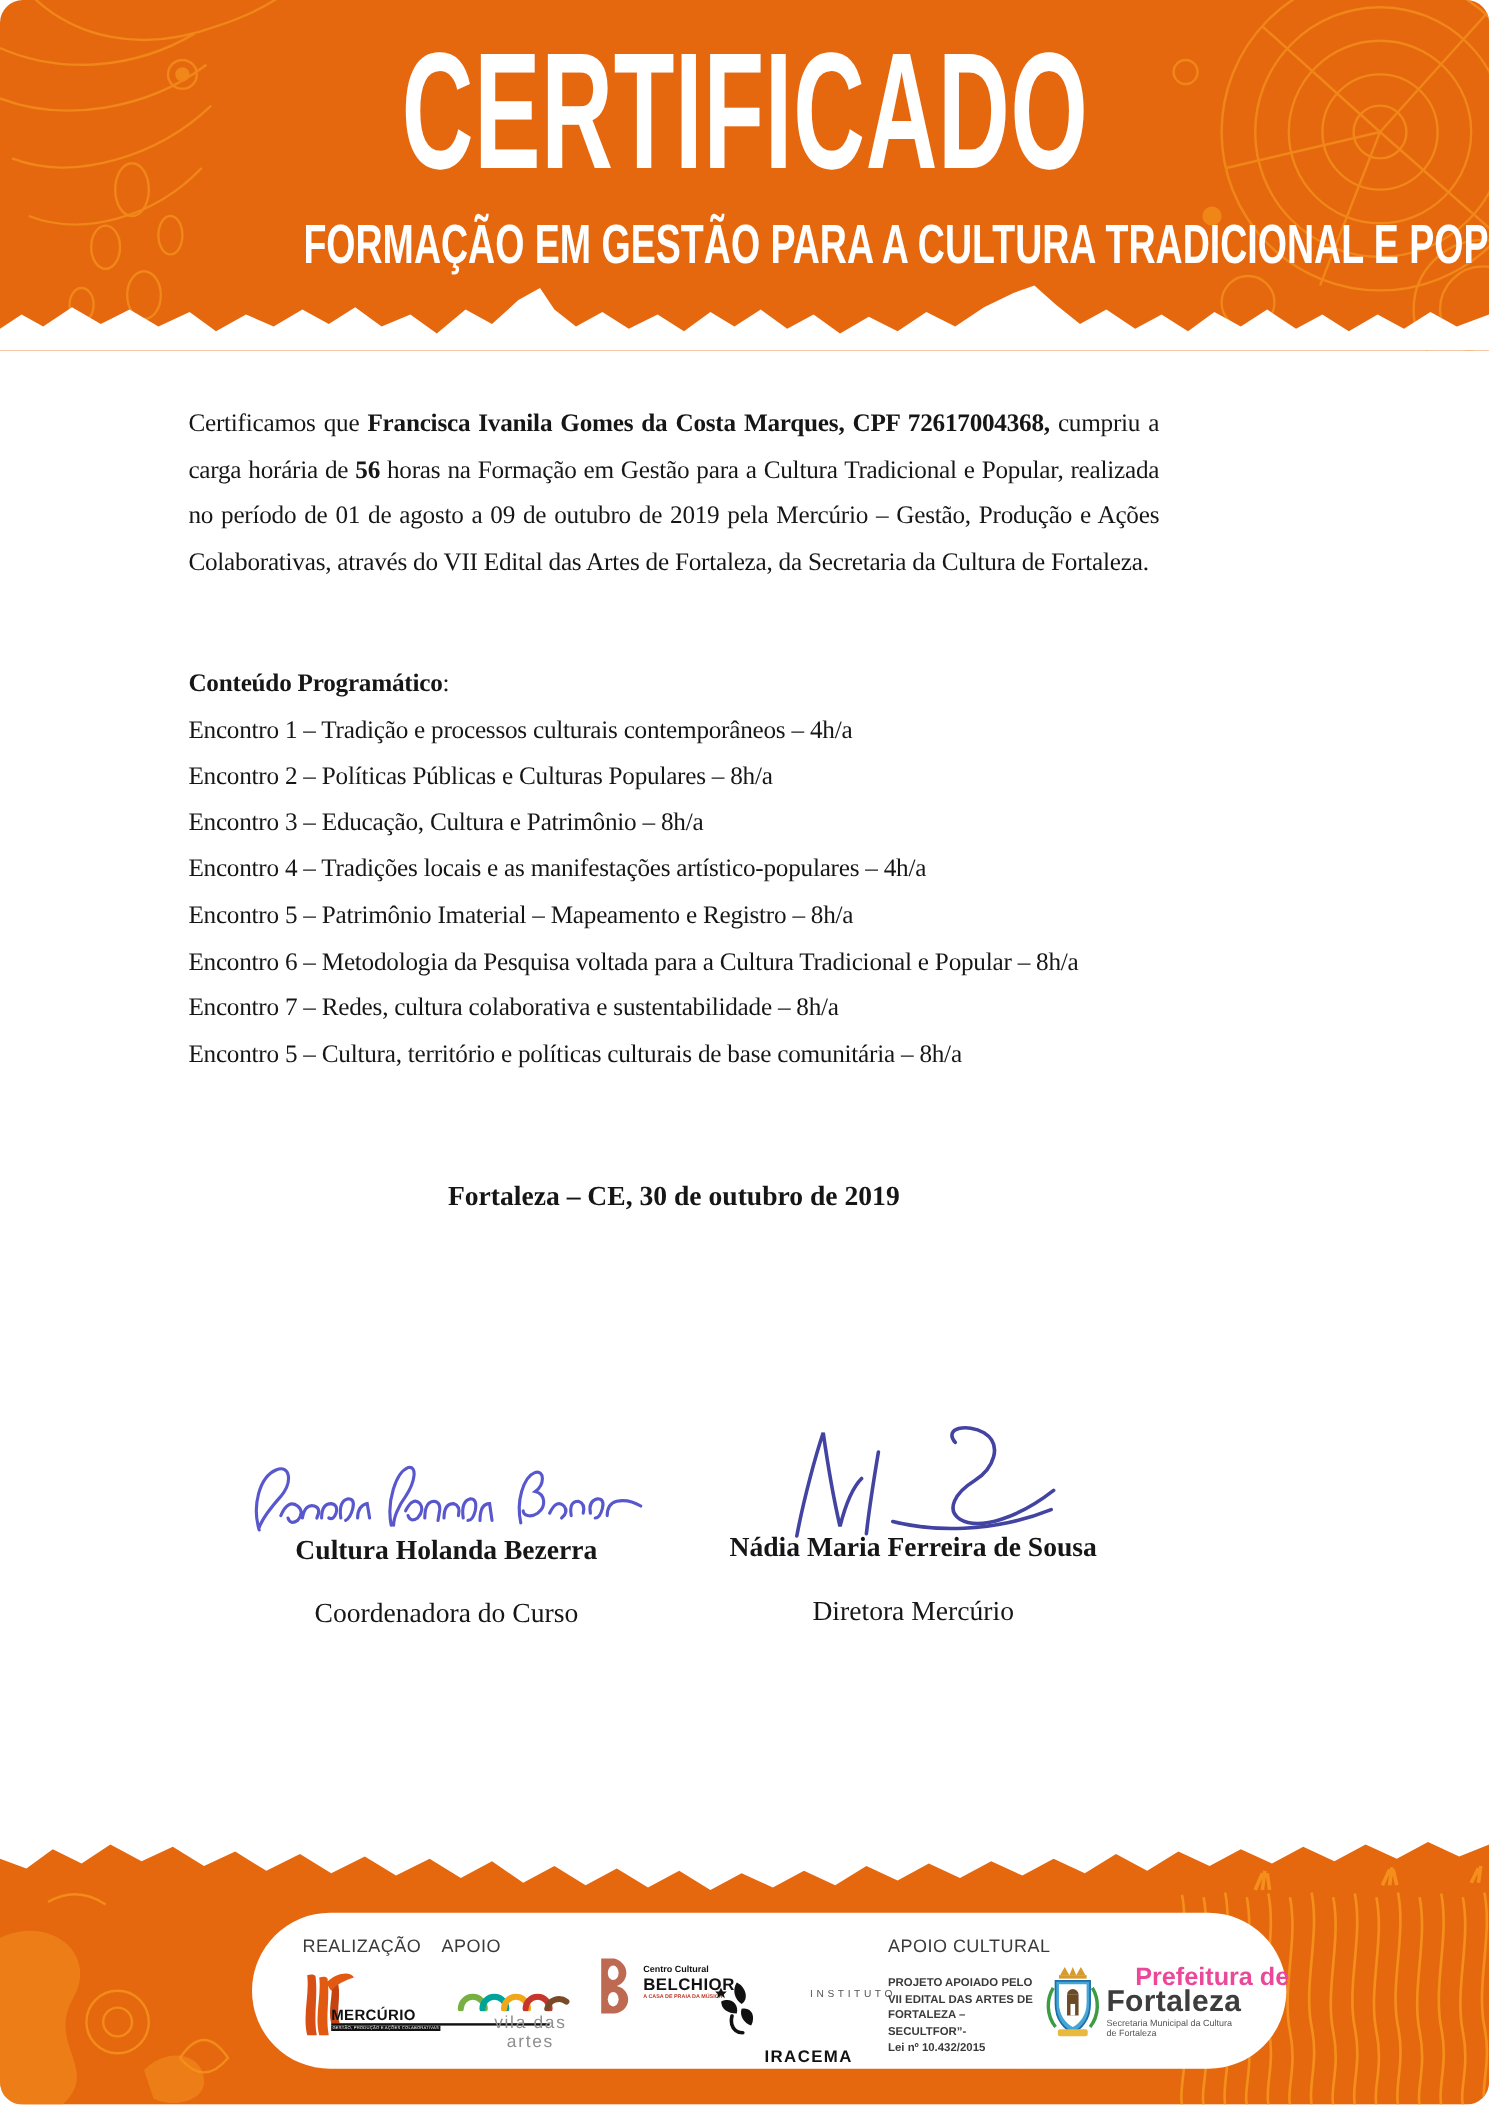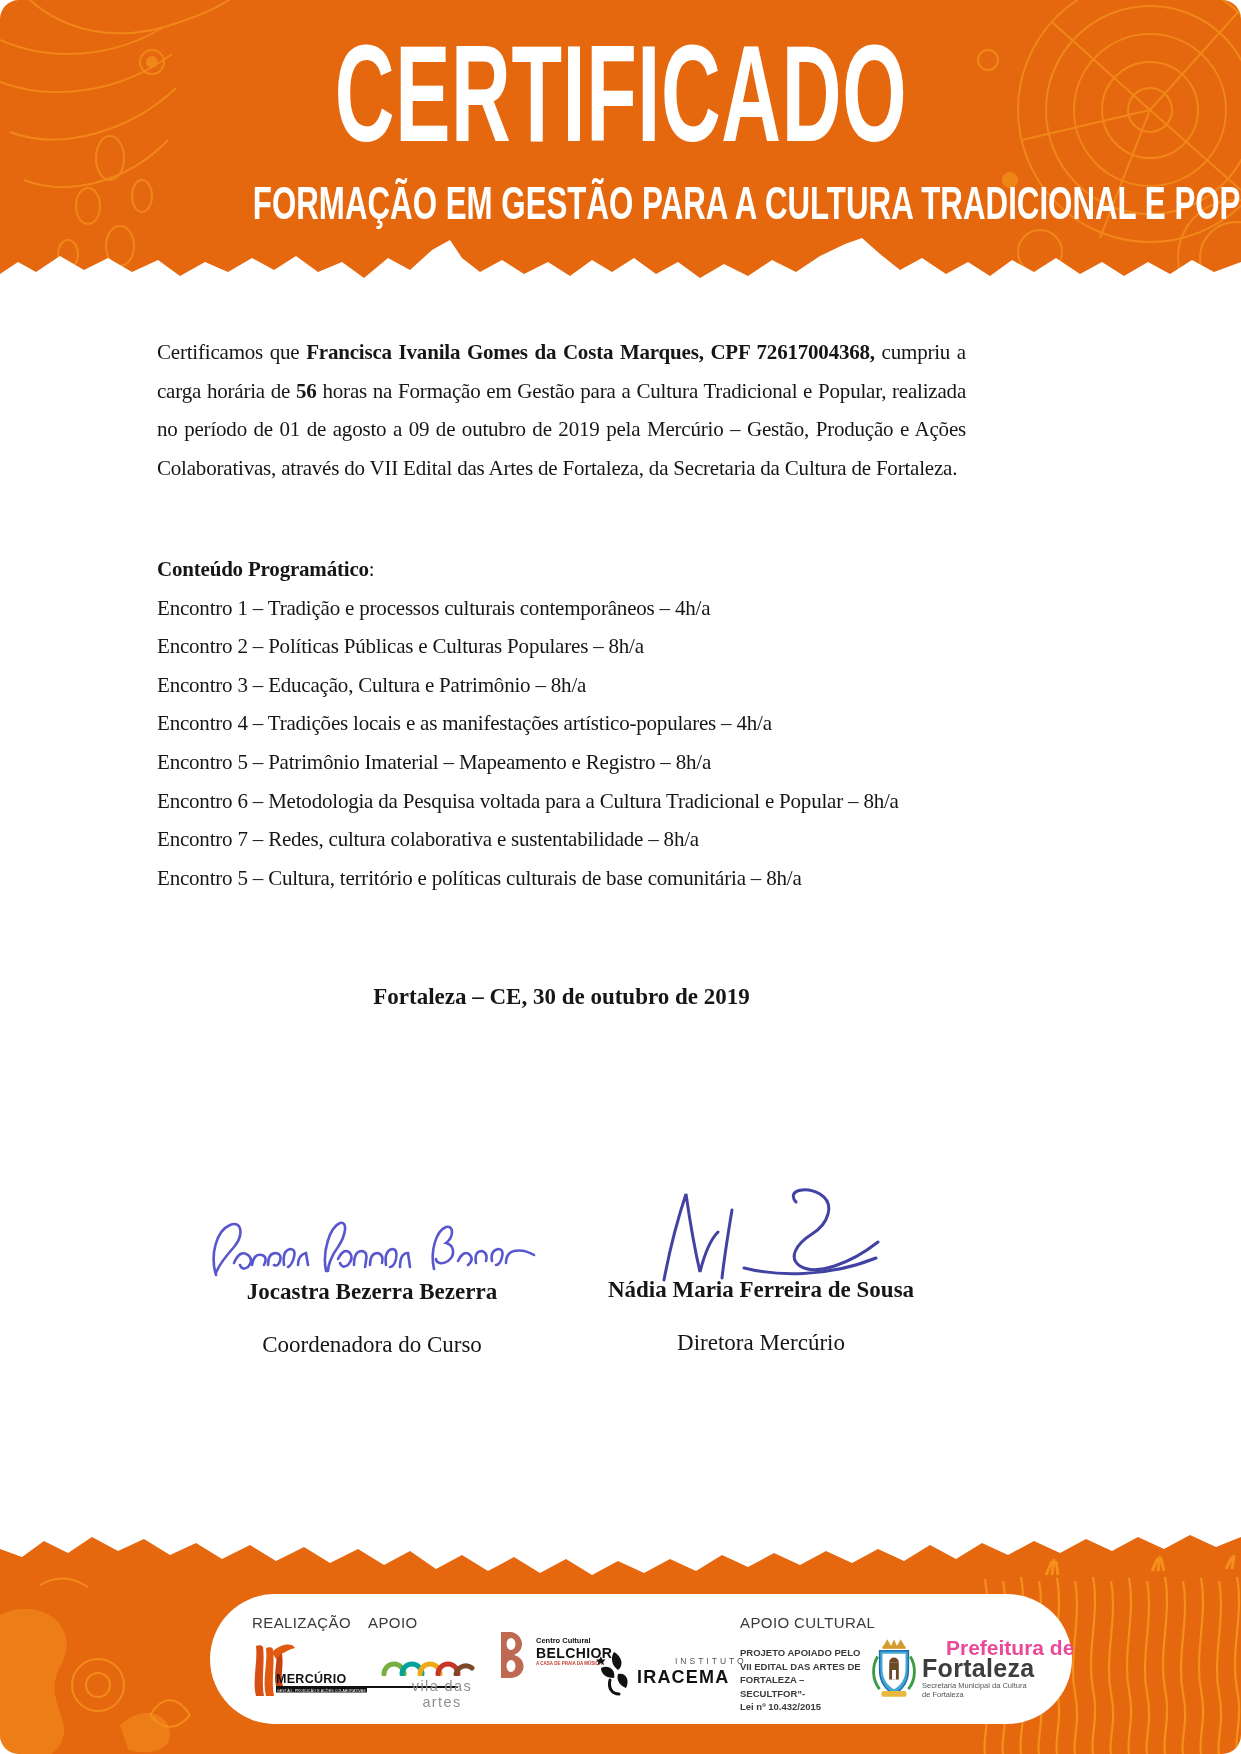--- a/index.html
+++ b/index.html
@@ -168,7 +168,7 @@
                  M290,54 Q288,44 296,42 Q302,42 300,50 Q298,58 294,58 M304,56 Q304,46 312,44 Q322,42 332,48"></path>
       </g>
     </svg>
-    <div class="name">Jocastra Bezerra Bezerra</div>
+    <div class="name">Cultura Holanda Bezerra</div>
     <div class="role">Coordenadora do Curso</div>
   </div>
 

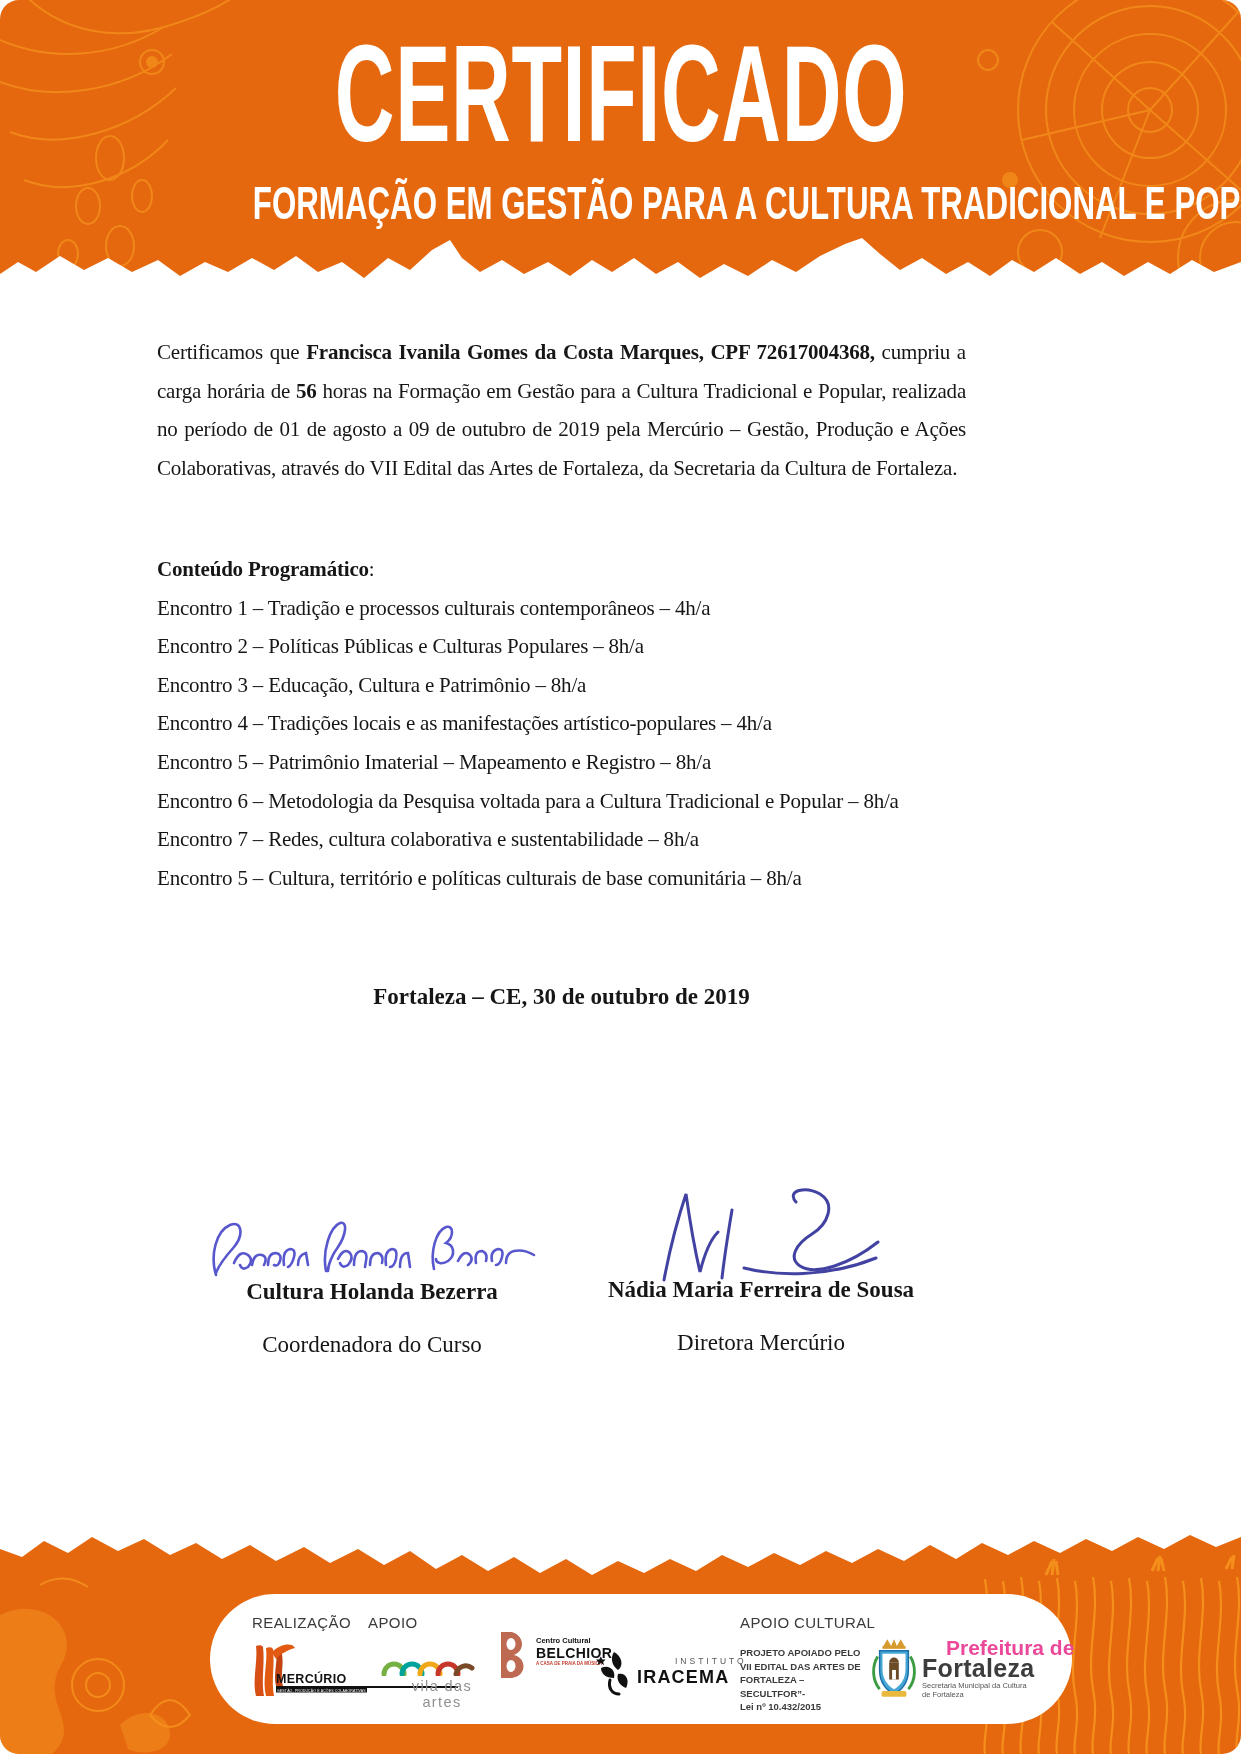--- a/index.html
+++ b/index.html
@@ -69,7 +69,7 @@
   .logo-iracema{left:385px;top:56px;}
   .ira-col{position:absolute;left:42px;top:6px;white-space:nowrap;}
   .ira-top{font-size:8.5px;color:#555;letter-spacing:3px;line-height:11px;margin-left:38px;}
-  .ira-name{font-size:18px;font-weight:700;color:#111;letter-spacing:1.2px;line-height:20px;}
+  .ira-name{font-size:14px;font-weight:700;color:#111;letter-spacing:1.2px;line-height:20px;margin-top:36px;}
 
   .apoio-text{position:absolute;left:530px;top:52px;width:130px;
               font-family:"Liberation Sans",sans-serif;font-size:9.5px;font-weight:bold;

